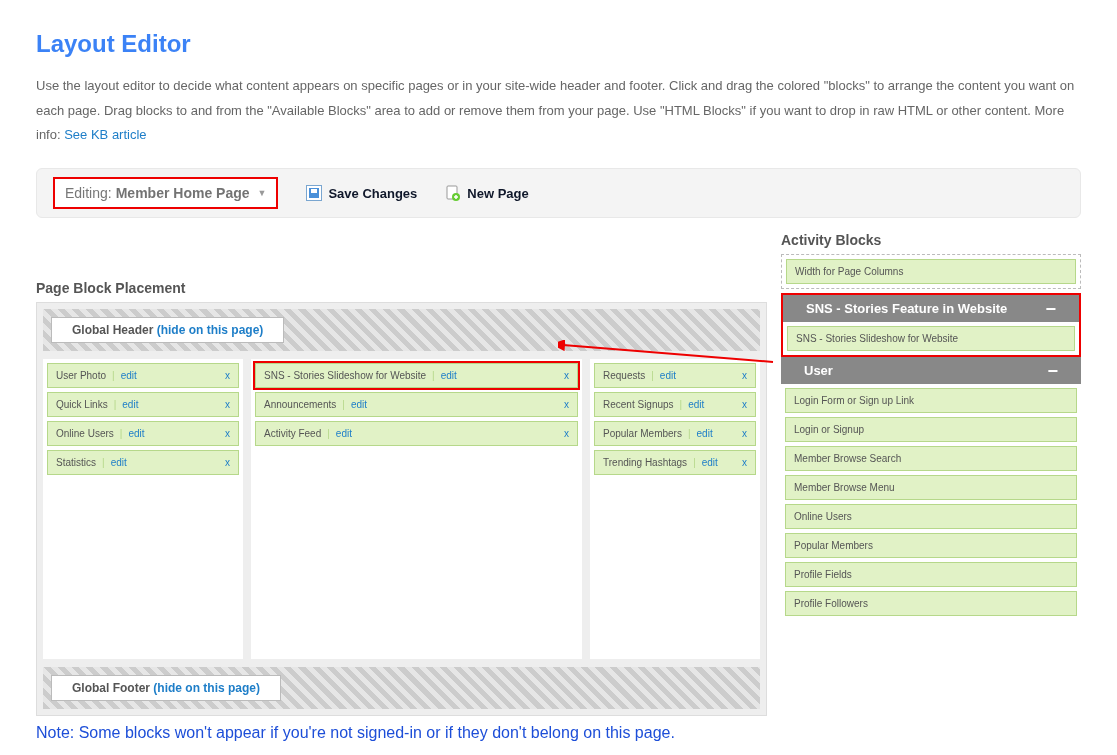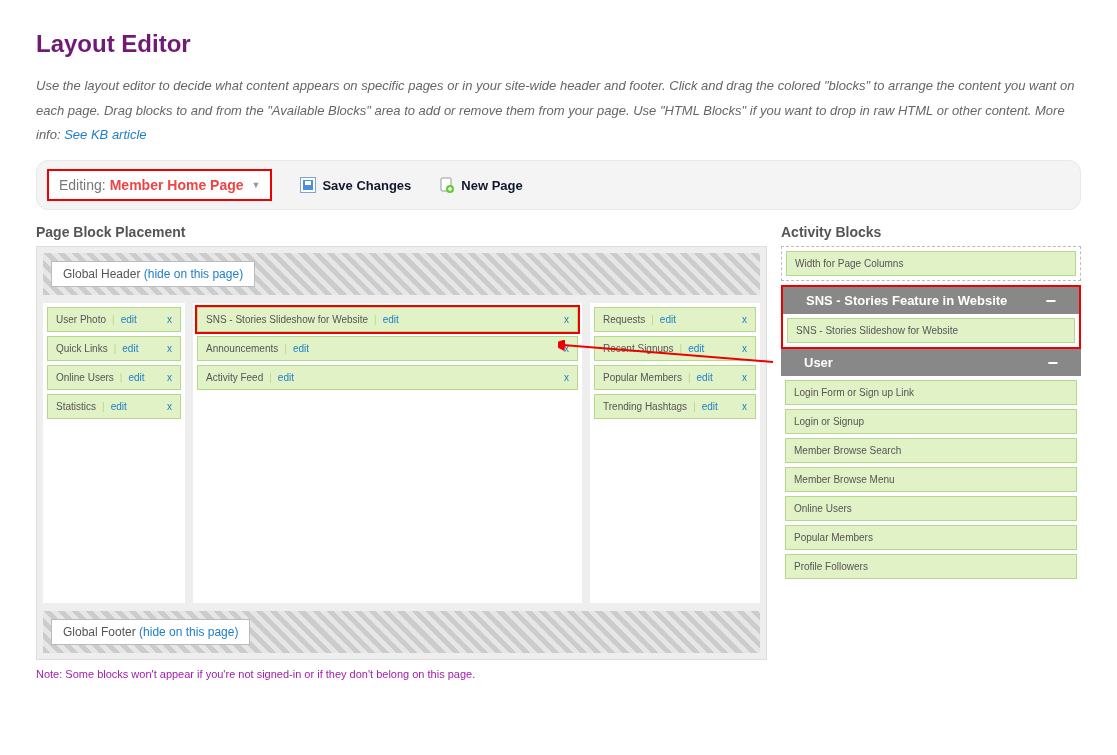--- a/index.html
+++ b/index.html
@@ -5,7 +5,7 @@
 * { box-sizing: border-box; margin: 0; padding: 0; }
 body { font-family: Arial, Helvetica, sans-serif; font-size: 13px; color: #555; background: #fff; }
 .container { width: 1117px; padding: 30px 36px 20px 36px; position: relative; }
-h1 { font-size: 24px; color: #701a75; font-weight: bold; margin-bottom: 16px; }
+h1 { font-size: 24px; color: #3b82f6; font-weight: bold; margin-bottom: 16px; }
 .intro { line-height: 1.9; color: #666; margin-bottom: 12px; font-style: italic; }
 .intro a { color: #1e7ec8; text-decoration: none; }
 

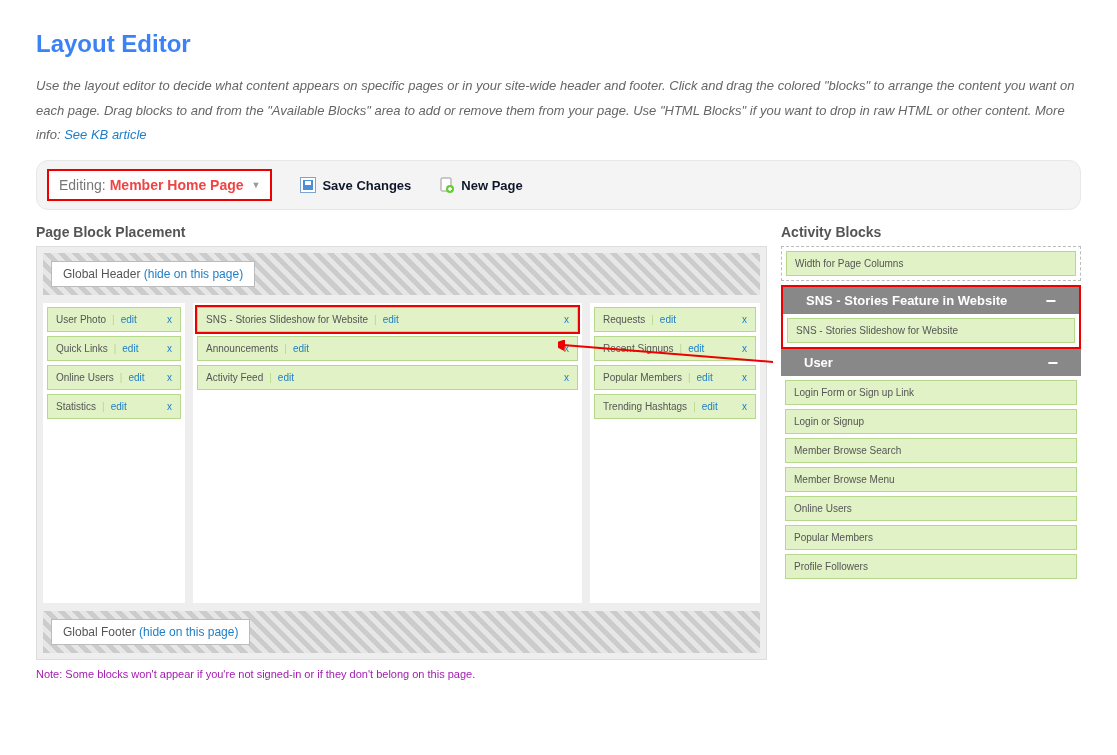--- a/index.html
+++ b/index.html
@@ -6,7 +6,7 @@
 body { font-family: Arial, Helvetica, sans-serif; font-size: 13px; color: #555; background: #fff; }
 .container { width: 1117px; padding: 30px 36px 20px 36px; position: relative; }
 h1 { font-size: 24px; color: #3b82f6; font-weight: bold; margin-bottom: 16px; }
-.intro { line-height: 1.9; color: #666; margin-bottom: 12px; font-style: italic; }
+.intro { line-height: 1.9; color: #666; margin-bottom: 20px; }
 .intro a { color: #1e7ec8; text-decoration: none; }
 
 .toolbar { display: flex; align-items: center; gap: 28px; background: #f4f4f4; border: 1px solid #e8e8e8; border-radius: 12px; padding: 8px 10px; margin-bottom: 14px; }

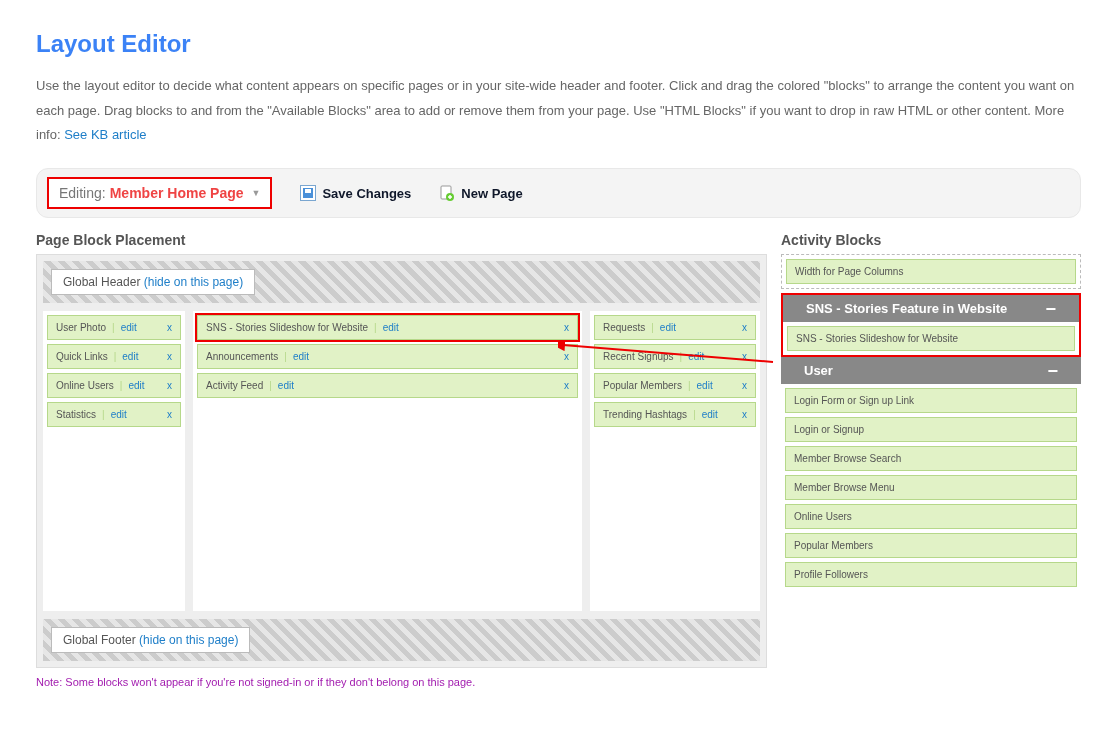--- a/index.html
+++ b/index.html
@@ -9,7 +9,7 @@
 .intro { line-height: 1.9; color: #666; margin-bottom: 20px; }
 .intro a { color: #1e7ec8; text-decoration: none; }
 
-.toolbar { display: flex; align-items: center; gap: 28px; background: #f4f4f4; border: 1px solid #e8e8e8; border-radius: 12px; padding: 8px 10px; margin-bottom: 14px; }
+.toolbar { display: flex; align-items: center; gap: 28px; background: #f4f4f4; border: 1px solid #e8e8e8; border-radius: 6px; padding: 8px 16px; margin-bottom: 14px; }
 .editing-select { border: 2px solid #e00; background: #fff; padding: 6px 10px; display: flex; align-items: center; gap: 4px; font-size: 14px; color: #777; }
 .editing-select strong { color: #ef4444; font-weight: bold; }
 .editing-select .tri { font-size: 9px; color: #999; margin-left: 4px; }

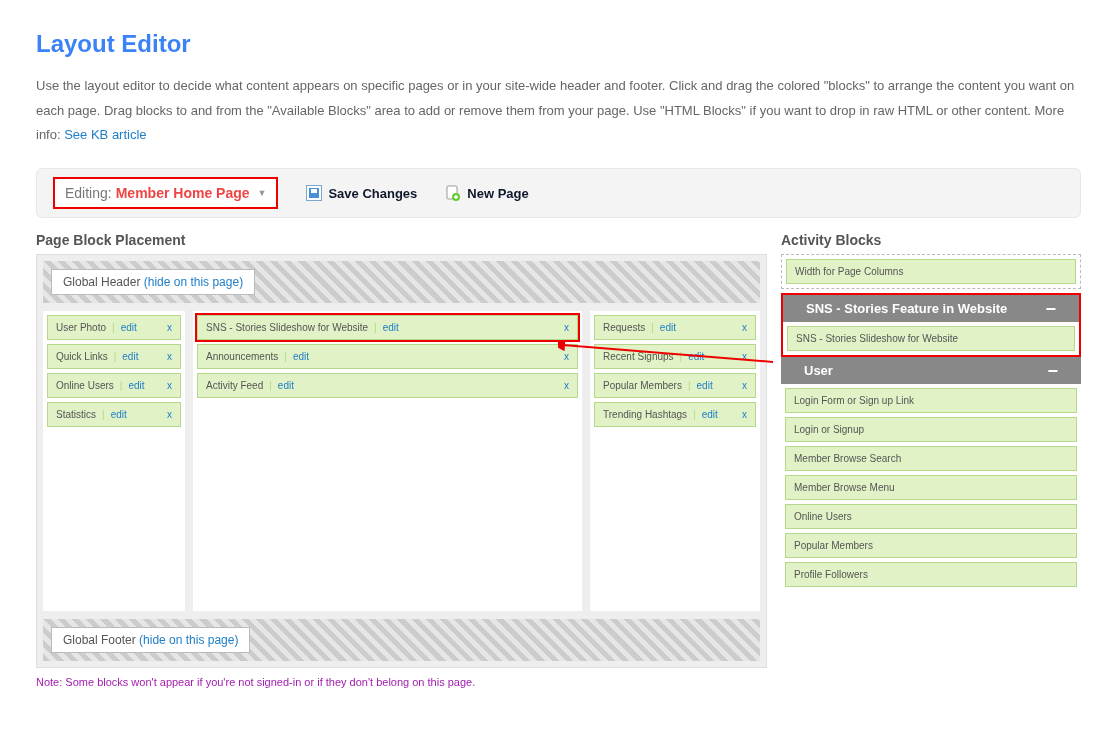--- a/index.html
+++ b/index.html
@@ -11,7 +11,7 @@
 
 .toolbar { display: flex; align-items: center; gap: 28px; background: #f4f4f4; border: 1px solid #e8e8e8; border-radius: 6px; padding: 8px 16px; margin-bottom: 14px; }
 .editing-select { border: 2px solid #e00; background: #fff; padding: 6px 10px; display: flex; align-items: center; gap: 4px; font-size: 14px; color: #777; }
-.editing-select strong { color: #ef4444; font-weight: bold; }
+.editing-select strong { color: #737373; font-weight: bold; }
 .editing-select .tri { font-size: 9px; color: #999; margin-left: 4px; }
 .toolbar-btn { display: flex; align-items: center; gap: 6px; color: #0f172a; font-weight: bold; font-size: 13px; cursor: pointer; }
 .toolbar-btn .ico { width: 16px; height: 16px; display: inline-block; }

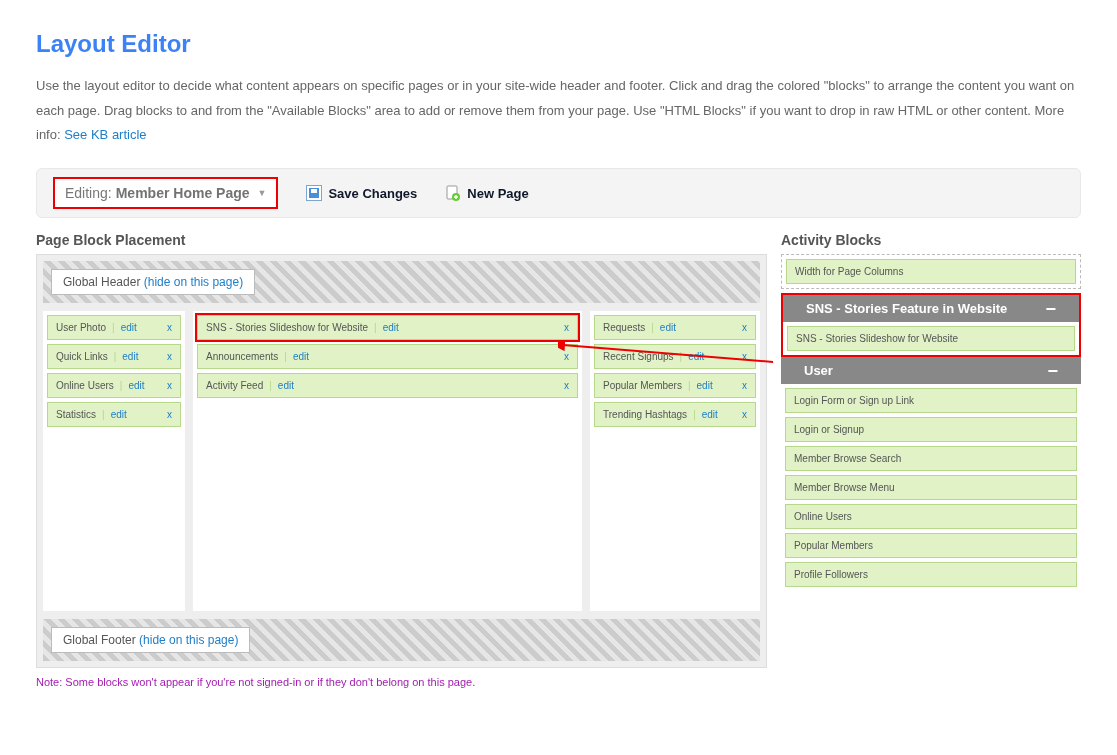--- a/index.html
+++ b/index.html
@@ -17,7 +17,7 @@
 .toolbar-btn .ico { width: 16px; height: 16px; display: inline-block; }
 
 .columns { display: flex; gap: 14px; align-items: flex-start; }
-.left-col { flex: 1; }
+.left-col { flex: 1; margin-top: 48px; }
 .right-col { width: 300px; }
 
 .section-head { display: flex; align-items: center; justify-content: space-between; margin-bottom: 6px; }

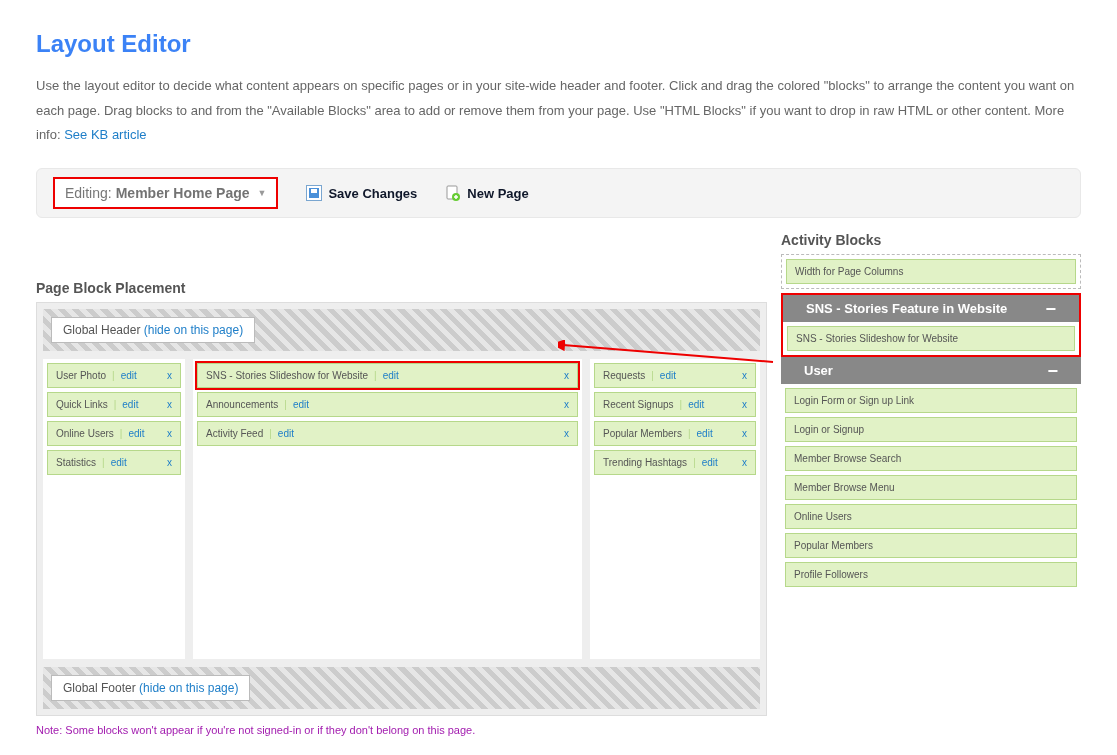--- a/index.html
+++ b/index.html
@@ -26,7 +26,7 @@
 
 .editor-area { border: 1px solid #ddd; background: #eee; padding: 6px; }
 .global-bar { background: repeating-linear-gradient(45deg,#ccc 0,#ccc 5px,#e6e6e6 5px,#e6e6e6 10px); padding: 8px; margin-bottom: 8px; }
-.global-bar-inner { background: #fff; border: 1px solid #bbb; display: inline-block; padding: 5px 11px; font-size: 12px; color: #555; }
+.global-bar-inner { background: #fff; border: 1px solid #bbb; display: inline-block; padding: 5px 20px; font-size: 12px; color: #555; font-weight: bold; }
 .global-bar-inner a { color: #1e7ec8; text-decoration: none; }
 
 .placement-cols { display: flex; gap: 8px; min-height: 300px; margin-bottom: 8px; }

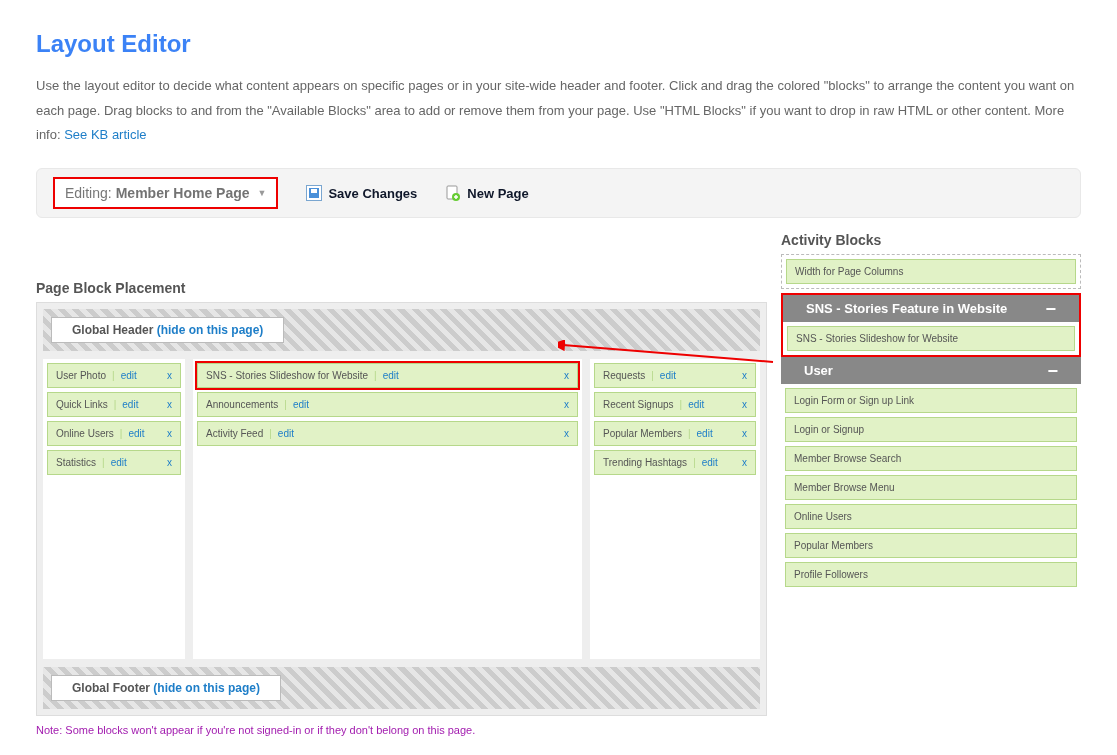--- a/index.html
+++ b/index.html
@@ -31,7 +31,7 @@
 
 .placement-cols { display: flex; gap: 8px; min-height: 300px; margin-bottom: 8px; }
 .pc { background: #fff; border: 0; padding: 4px; display: flex; flex-direction: column; gap: 4px; }
-.pc-left { width: 142px; }
+.pc-left { width: 200px; }
 .pc-mid { flex: 1; }
 .pc-right { width: 170px; }
 

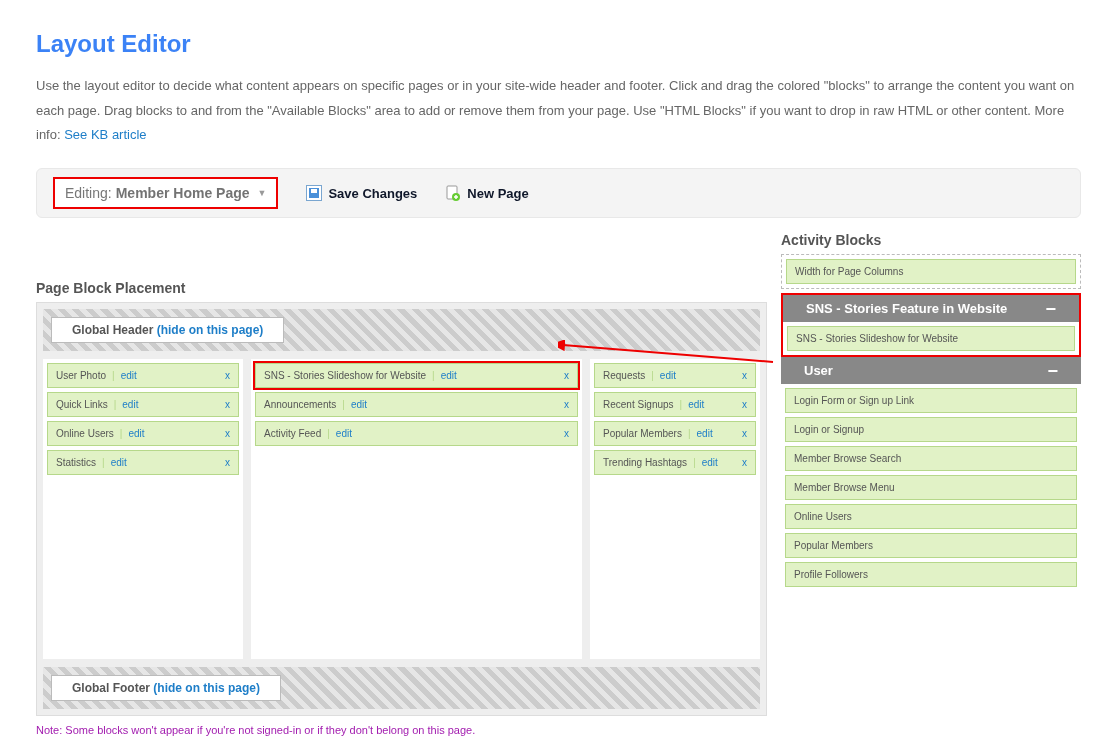--- a/index.html
+++ b/index.html
@@ -246,6 +246,9 @@
                 <span>Popular Members</span>
               </div>
               <div class="block">
+                <span>Profile Fields</span>
+              </div>
+              <div class="block">
                 <span>Profile Followers</span>
               </div>
             </div>

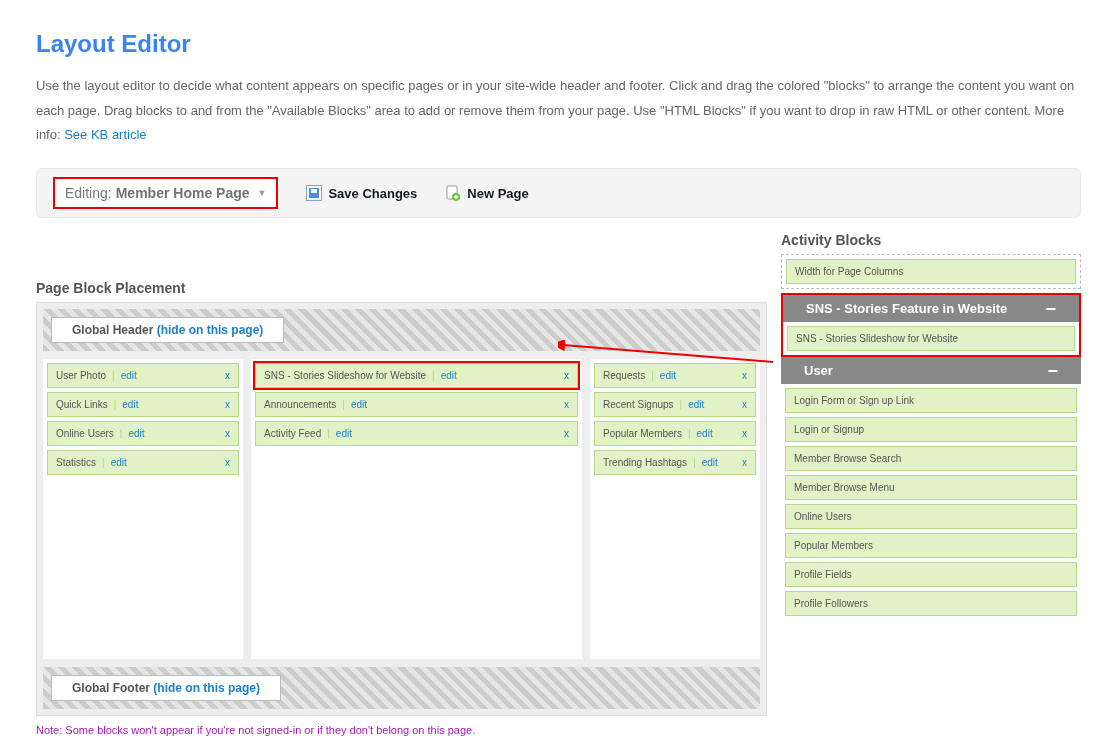--- a/index.html
+++ b/index.html
@@ -41,7 +41,7 @@
 .block .x { position: absolute; right: 8px; color: #1e7ec8; cursor: pointer; }
 .block.hl { outline: 2px solid #e00; }
 
-.note-text { font-size: 11px; color: #a21caf; margin-top: 8px; }
+.note-text { font-size: 16px; color: #1d4ed8; margin-top: 8px; }
 
 .avail-list { height: 440px; overflow-y: scroll; border: 0; }
 .avail-list::-webkit-scrollbar { width: 16px; }

